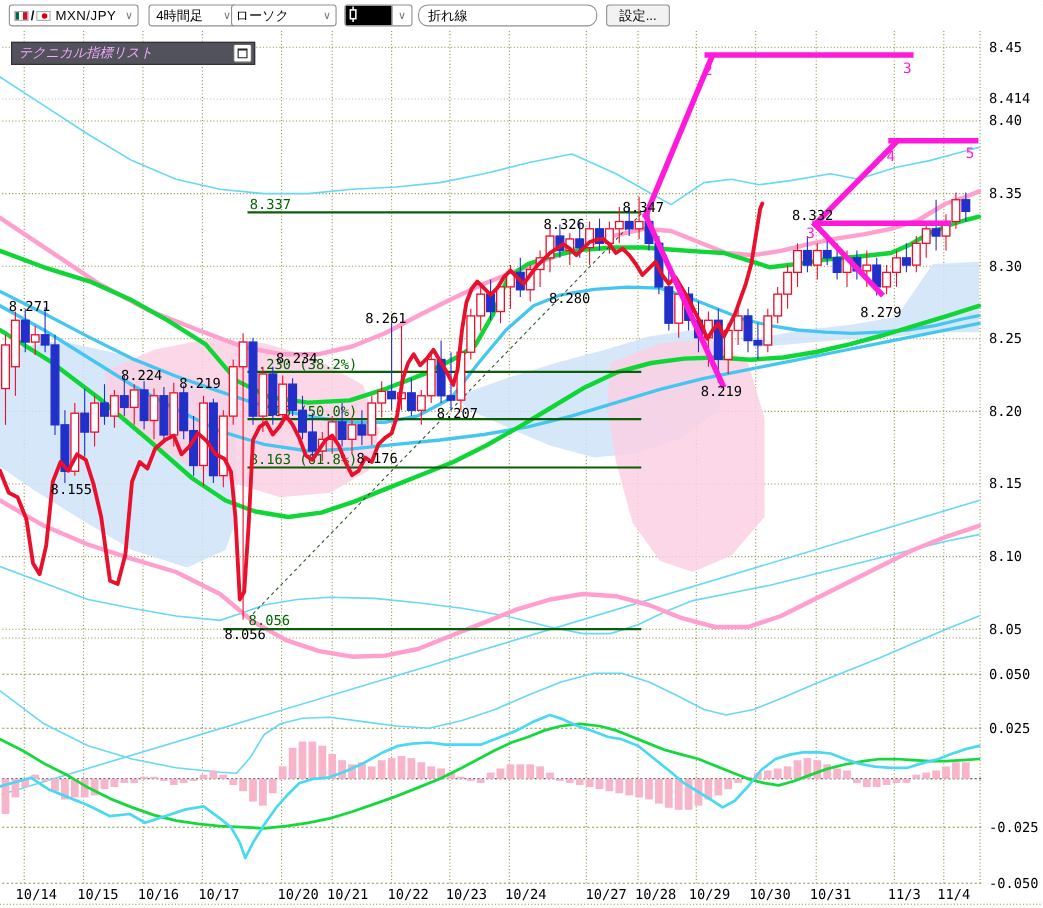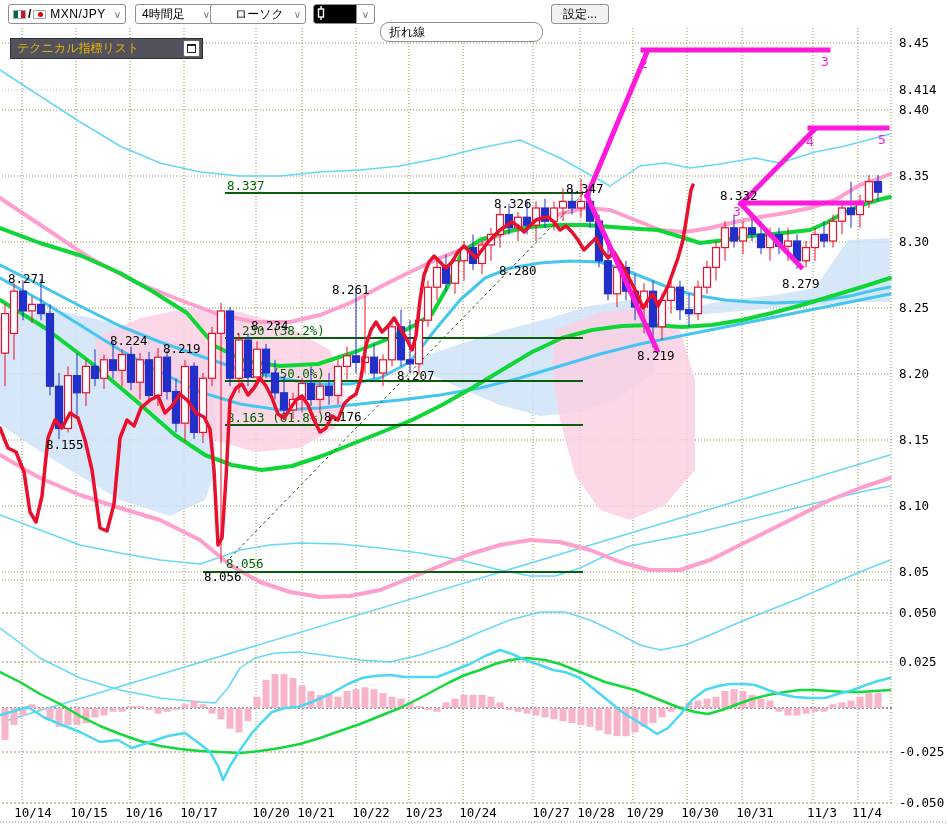--- a/index.html
+++ b/index.html
@@ -16,7 +16,7 @@
   .chev{color:#777;font-size:10px;margin-left:auto;margin-right:4px;}
   #pairbox{left:8px;width:118px;padding-left:4px;}
   #tfbox{left:135px;width:80px;padding-left:6px;}
-  #typebox{left:210px;width:96px;padding-left:24px;}
+  #typebox{left:210px;width:96px;padding-left:3px;}
   #candlebox{left:313px;width:62px;padding:0;overflow:hidden;}
   #candlebox .blackpart{width:42px;height:100%;background:#000;display:flex;align-items:center;justify-content:center;}
   #candlebox .chevpart{flex:1;display:flex;align-items:center;justify-content:center;border-left:1px solid #8f8f8f;height:100%;}

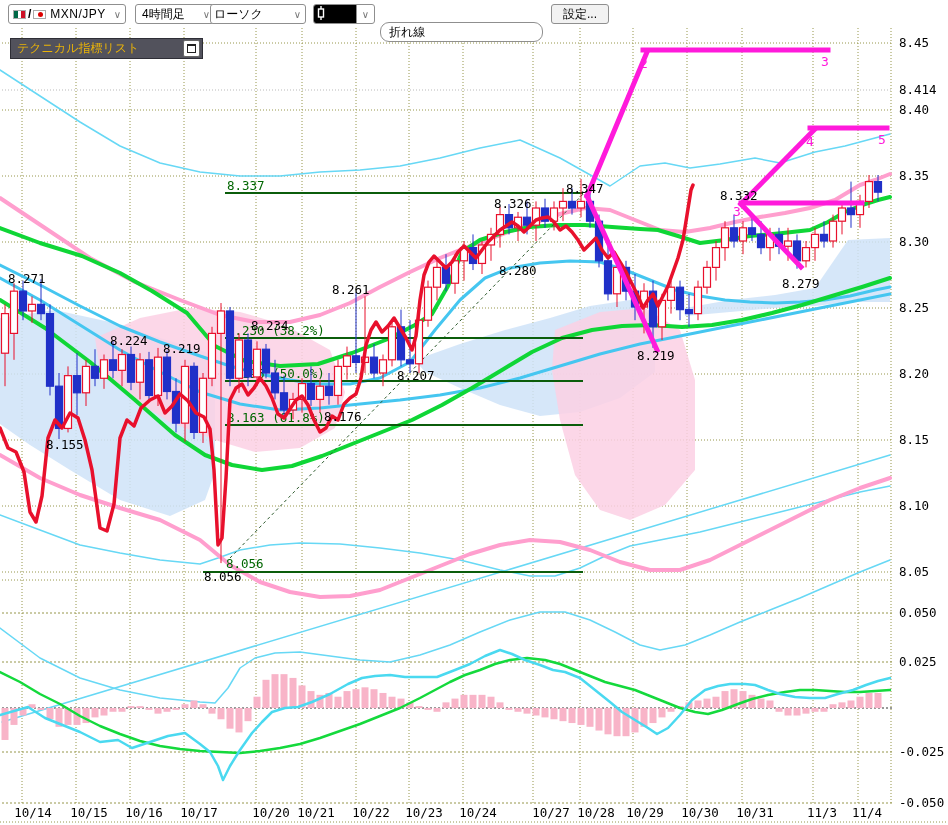--- a/index.html
+++ b/index.html
@@ -20,7 +20,7 @@
   #candlebox{left:313px;width:62px;padding:0;overflow:hidden;}
   #candlebox .blackpart{width:42px;height:100%;background:#000;display:flex;align-items:center;justify-content:center;}
   #candlebox .chevpart{flex:1;display:flex;align-items:center;justify-content:center;border-left:1px solid #8f8f8f;height:100%;}
-  #lineinput{left:380px;width:163px;border-radius:9px;padding-left:8px;color:#000;margin-top:18px;}
+  #lineinput{left:380px;width:163px;border-radius:9px;padding-left:8px;color:#000;}
   #settingsbtn{left:551px;width:58px;background:#f2f2f2;border-radius:3px;justify-content:center;cursor:default;align-items:flex-end;}
   .flag{display:inline-block;width:13px;height:9px;border:1px solid #aaa;box-sizing:border-box;margin-right:1px;position:relative;}
   .flag-mx{background:linear-gradient(90deg,#006847 33%,#fff 33%,#fff 66%,#ce1126 66%);}

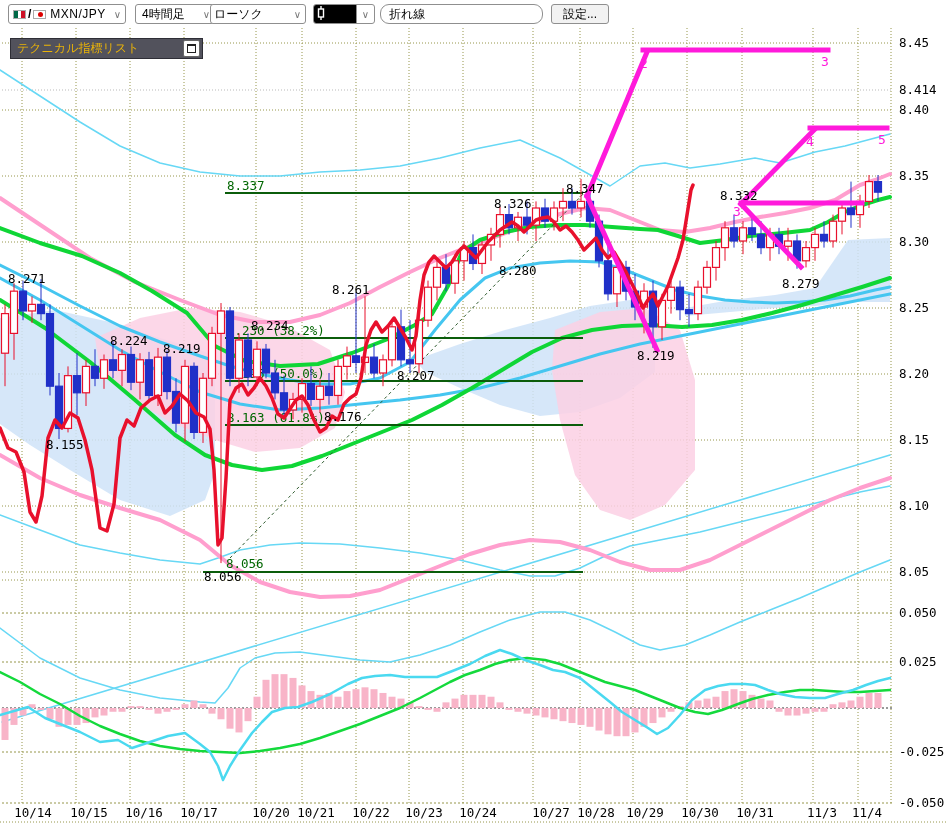--- a/index.html
+++ b/index.html
@@ -29,9 +29,9 @@
   .slash{margin:0 2px 0 1px;font-weight:bold;}
   .pairtxt{font-weight:normal;letter-spacing:0.5px;}
   
-  #indwin{position:absolute;left:10px;top:38px;width:193px;height:21px;background:#52525c;
-          border:1px solid #2e2e36;color:#eab308;display:flex;align-items:center;
-          padding-left:6px;box-sizing:border-box;z-index:6;font-size:12px;}
+  #indwin{position:absolute;left:10px;top:38px;width:222px;height:21px;background:#52525c;
+          border:1px solid #2e2e36;color:#f0abfc;display:flex;align-items:center;
+          padding-left:6px;box-sizing:border-box;z-index:6;font-size:12px;font-style:italic;}
   #indwin .winbtn{margin-left:auto;margin-right:2px;width:15px;height:15px;background:#fff;
           border:1px solid #666;border-radius:2px;display:flex;align-items:center;justify-content:center;}
   #indwin .winbtn span{display:block;width:7px;height:6px;border:1px solid #222;border-top:2px solid #222;}

